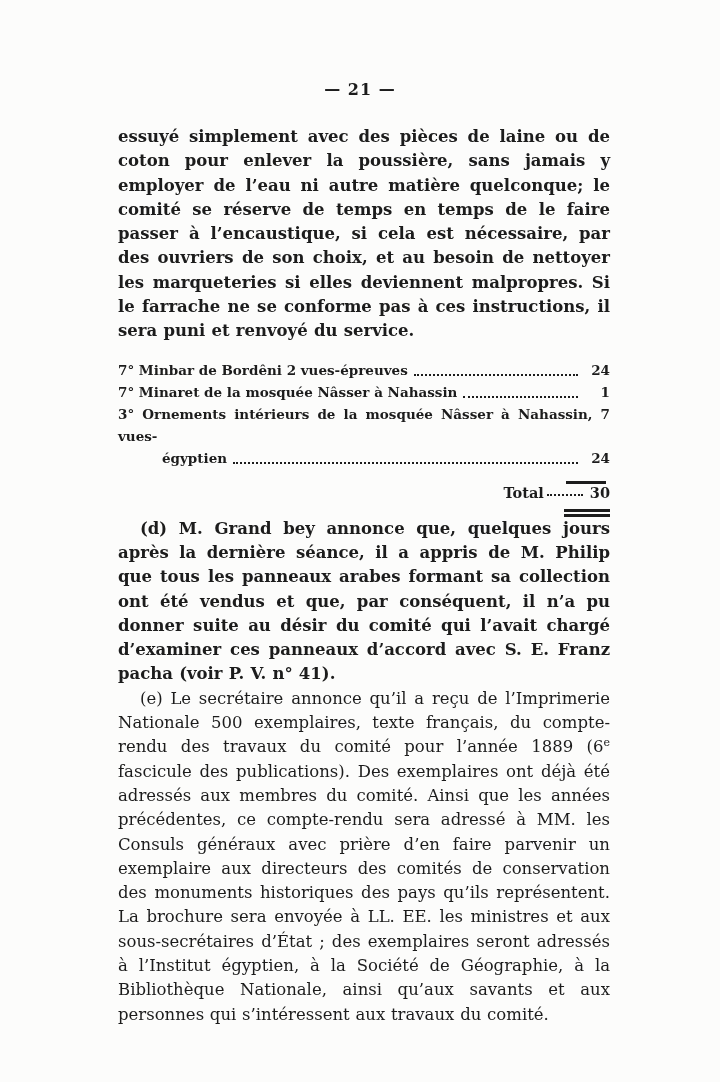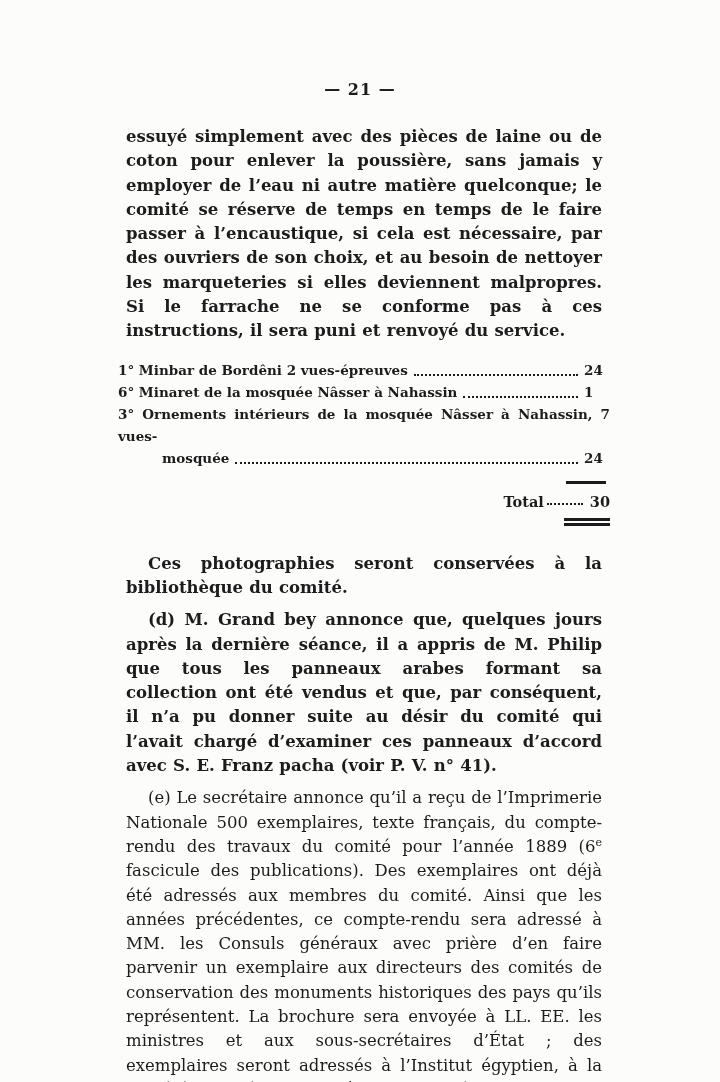--- a/index.html
+++ b/index.html
@@ -26,7 +26,7 @@
     margin-top: 26px;
   }
   .para {
-    margin: 8px;
+    margin: 0;
     text-align: justify;
     font-size: 16.5px;
     line-height: 24.3px;

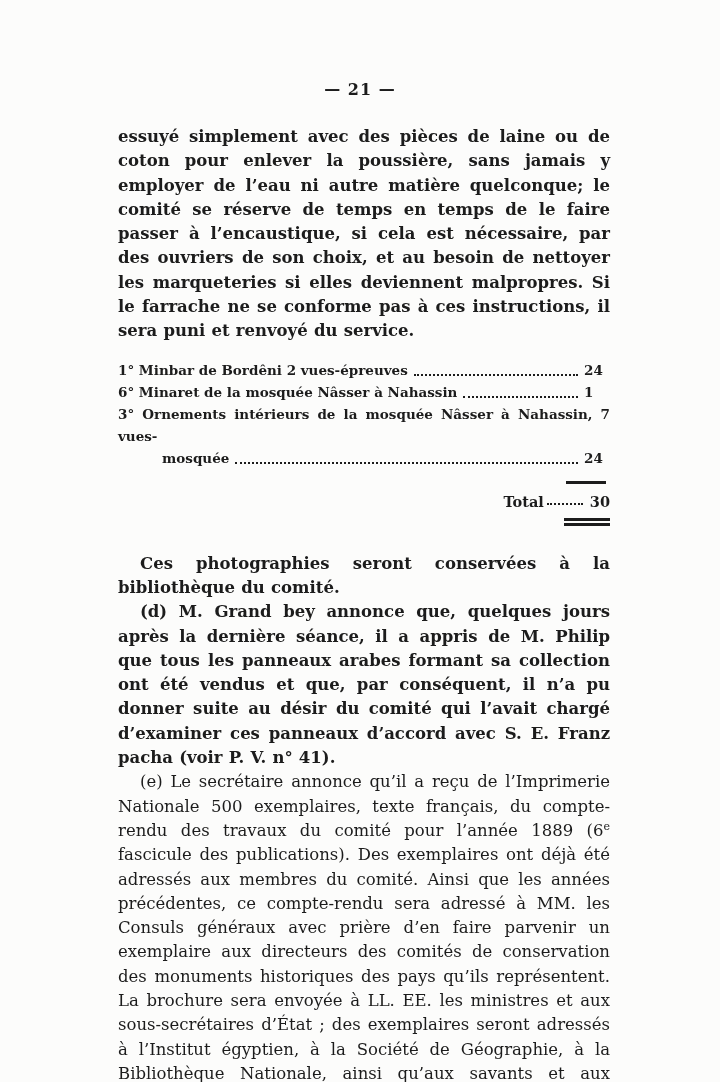--- a/index.html
+++ b/index.html
@@ -94,7 +94,7 @@
 
     <div class="photo-list">
       <div class="list-row">
-        <span class="row-text">1° Minbar de Bordêni 2 vues-épreuves</span>
+        <span class="row-text">7° Minbar de Bordêni 2 vues-épreuves</span>
         <span class="leader"></span>
         <span class="row-value">24</span>
       </div>

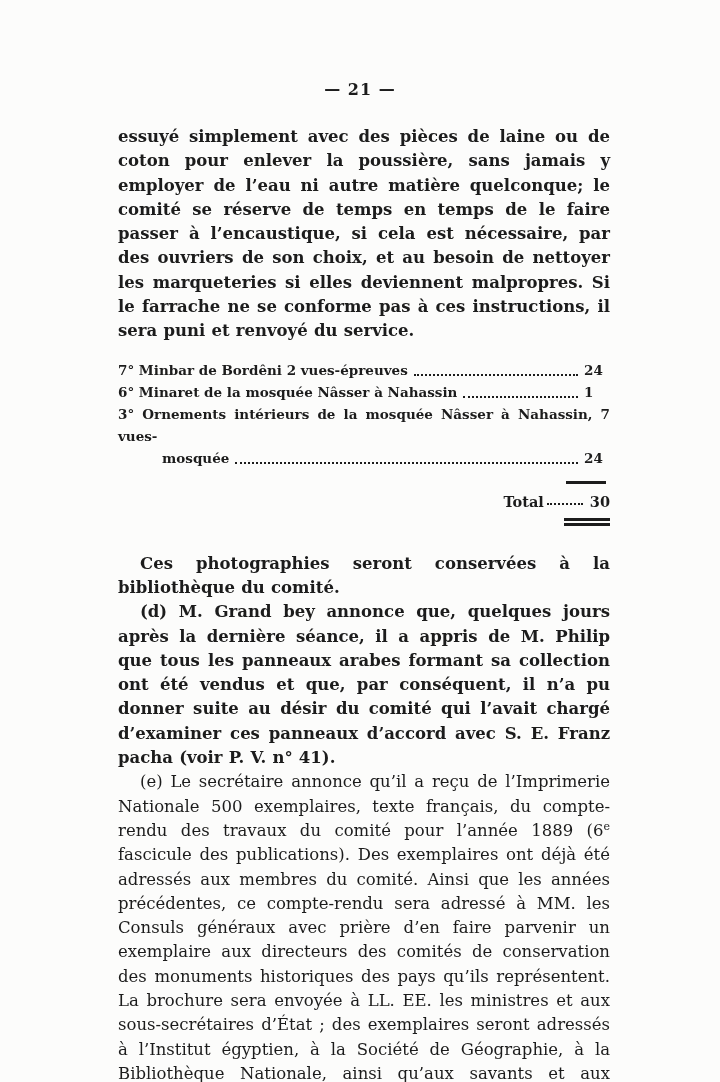--- a/index.html
+++ b/index.html
@@ -51,7 +51,7 @@
     margin: 0 6px 5px 6px;
     min-width: 20px;
   }
-  .row-value { width: 26px; text-align: left; }
+  .row-value { width: 26px; text-align: right; }
   .list-row-full { text-align: justify; text-align-last: justify; }
   .wrap-indent { padding-left: 44px; }
 

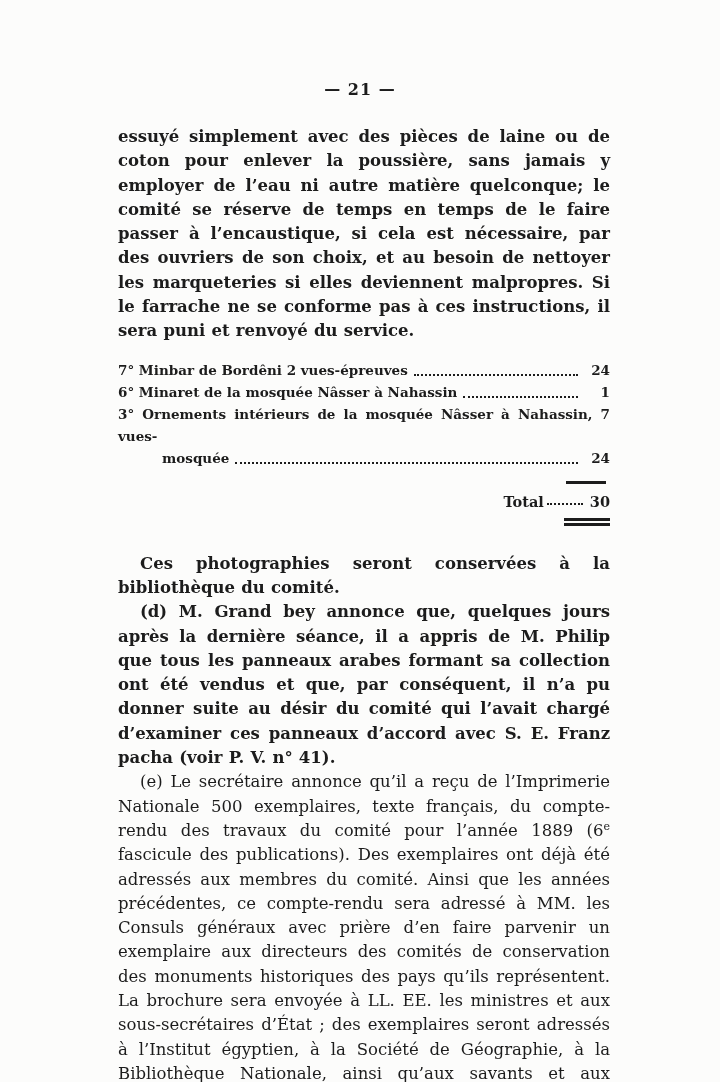--- a/index.html
+++ b/index.html
@@ -99,7 +99,7 @@
         <span class="row-value">24</span>
       </div>
       <div class="list-row">
-        <span class="row-text">6° Minaret de la mosquée Nâsser à Nahassin</span>
+        <span class="row-text">7° Minaret de la mosquée Nâsser à Nahassin</span>
         <span class="leader"></span>
         <span class="row-value">1</span>
       </div>

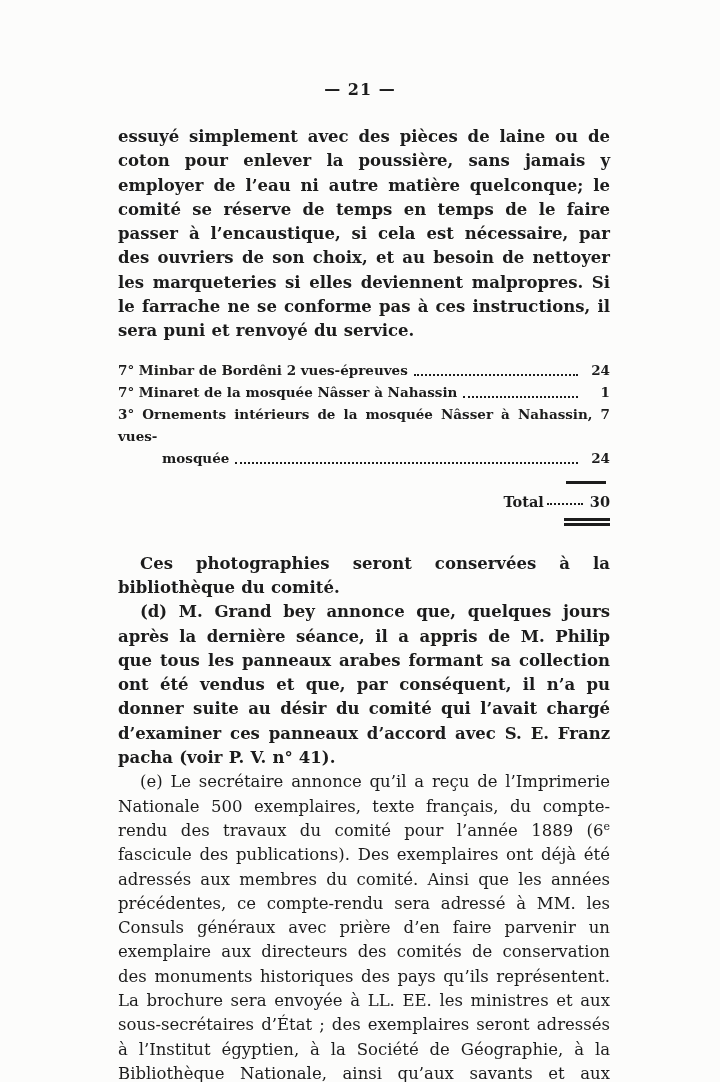--- a/index.html
+++ b/index.html
@@ -105,7 +105,7 @@
       </div>
       <div class="list-row-full">3° Ornements intérieurs de la mosquée Nâsser à Nahassin, 7 vues-</div>
       <div class="list-row wrap-indent">
-        <span class="row-text">mosquée</span>
+        <span class="row-text">égyptien</span>
         <span class="leader"></span>
         <span class="row-value">24</span>
       </div>

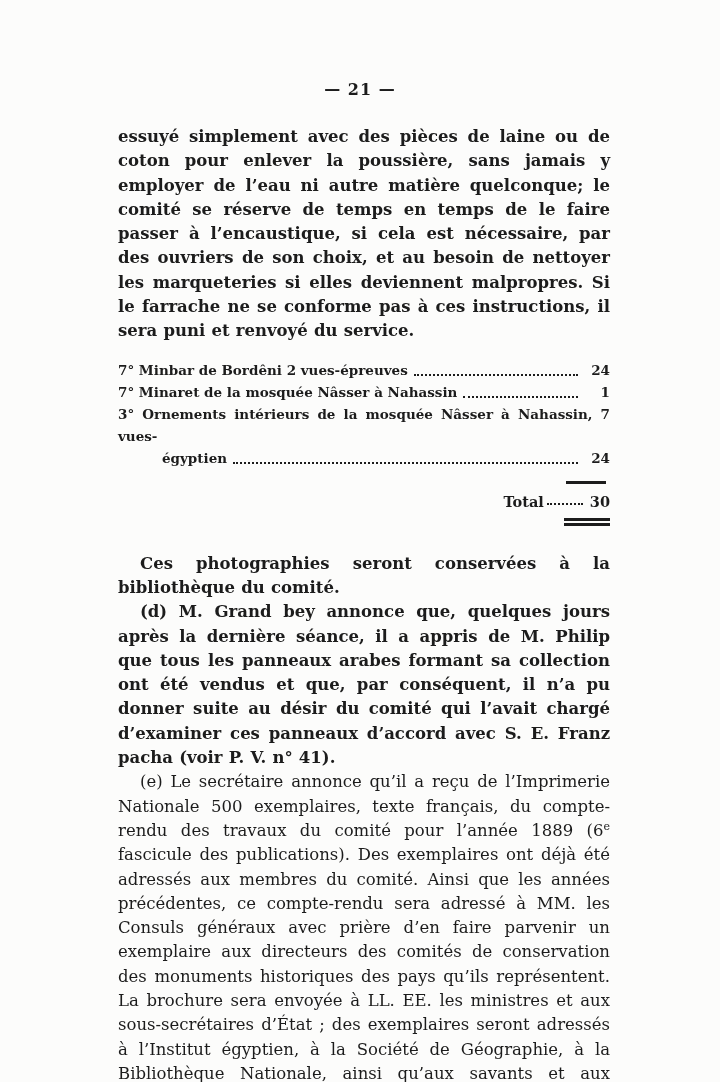--- a/index.html
+++ b/index.html
@@ -65,7 +65,7 @@
     font-weight: bold;
   }
   .rule-top { width: 40px; height: 3px; background: #1c1c1c; margin-right: 4px; }
-  .total-line { display: flex; align-items: baseline; margin-top: 9px; }
+  .total-line { display: flex; align-items: baseline; }
   .total-leader {
     width: 36px;
     border-bottom: 2.4px dotted #1c1c1c;

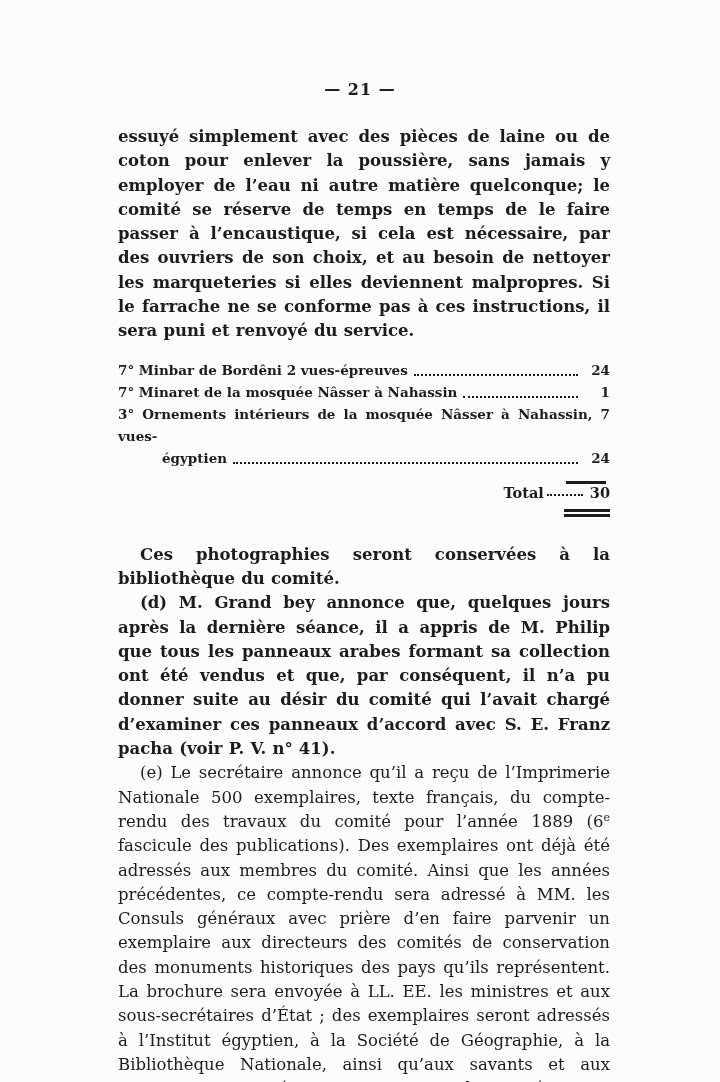--- a/index.html
+++ b/index.html
@@ -121,7 +121,6 @@
       <div class="rule-bottom"></div>
     </div>
 
-    <p class="para bold indent mt">Ces photographies seront conservées à la bibliothèque du comité.</p>
 
     <p class="para bold indent">(d) M. Grand bey annonce que, quelques jours après la dernière séance, il a appris de M. Philip que tous les panneaux arabes formant sa collection ont été vendus et que, par conséquent, il n’a pu donner suite au désir du comité qui l’avait chargé d’examiner ces panneaux d’accord avec S. E. Franz pacha (voir P. V. n° 41).</p>
 

